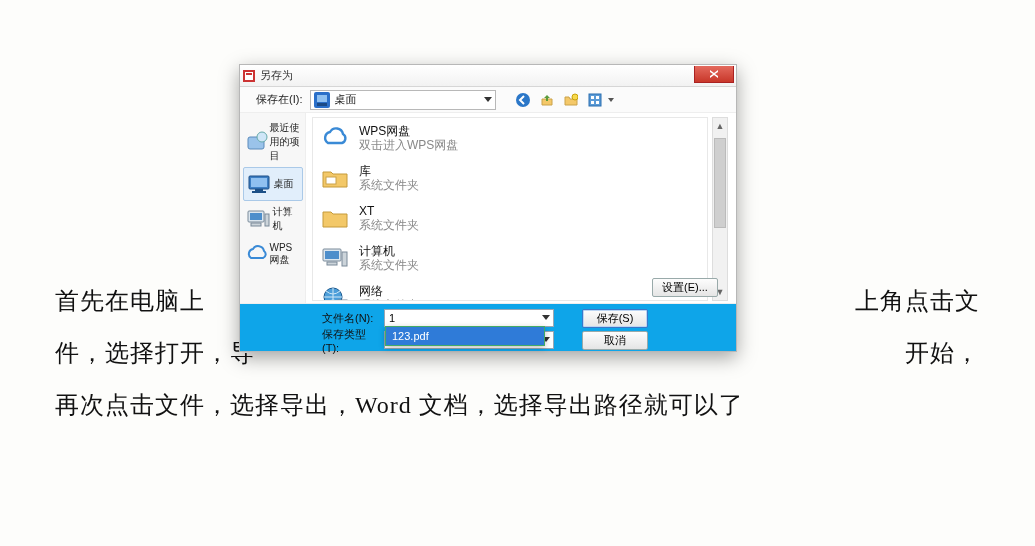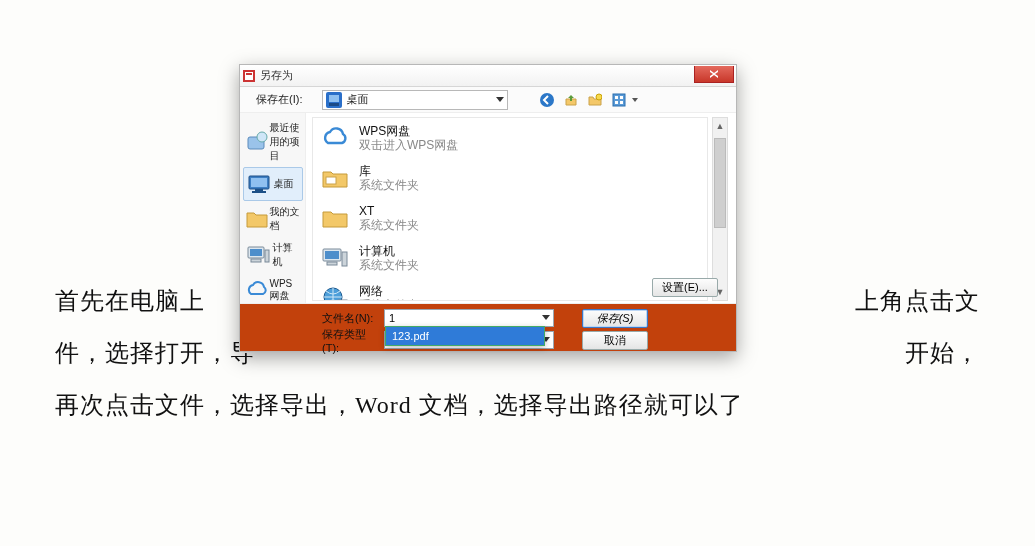--- a/index.html
+++ b/index.html
@@ -31,7 +31,7 @@
 
   .toolbar {
     height: 26px; display: flex; align-items: center; padding: 2px 6px 2px 16px;
-    font-size: 11px; color: #222; gap: 20px; border-bottom:1px solid #eee;
+    font-size: 11px; color: #222; gap: 8px; border-bottom:1px solid #eee;
     background:#fbfbfb;
   }
   .loc-combo {

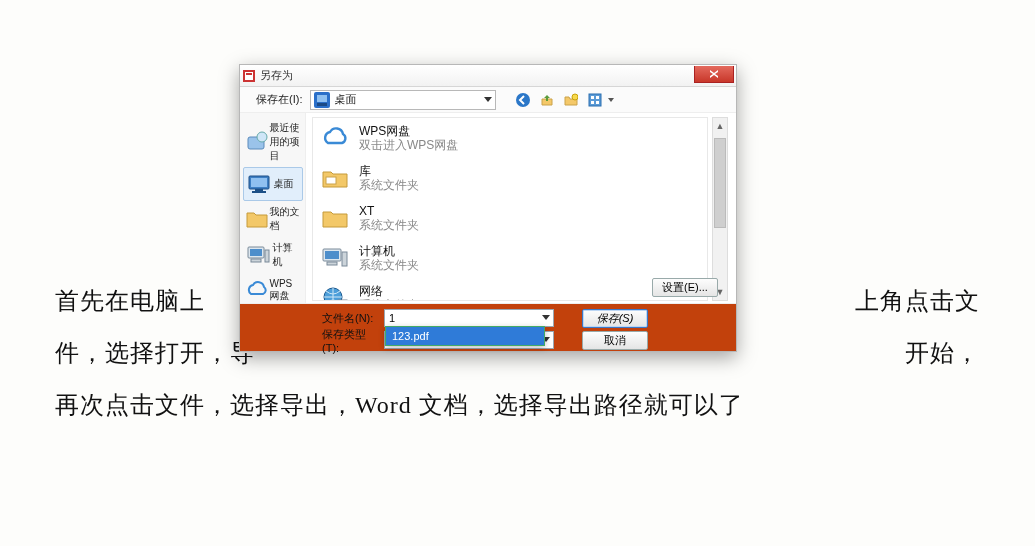--- a/index.html
+++ b/index.html
@@ -189,14 +189,6 @@
       <div class="place">
         <span class="pi">
             <svg width="26" height="22">
-              <path d="M3 5 L10 5 L12 7 L23 7 L23 19 L3 19 Z" fill="#f3c868" stroke="#c59a3a"></path>
-            </svg>
-          </span>
-        <span>我的文档</span>
-      </div>
-      <div class="place">
-        <span class="pi">
-            <svg width="26" height="22">
               <rect x="3" y="3" width="16" height="11" rx="1" fill="#dce6ee" stroke="#7a8a99"></rect>
               <rect x="5" y="5" width="12" height="7" fill="#4d8ecb"></rect>
               <rect x="20" y="6" width="4" height="12" fill="#ccd4da" stroke="#7a8a99"></rect>

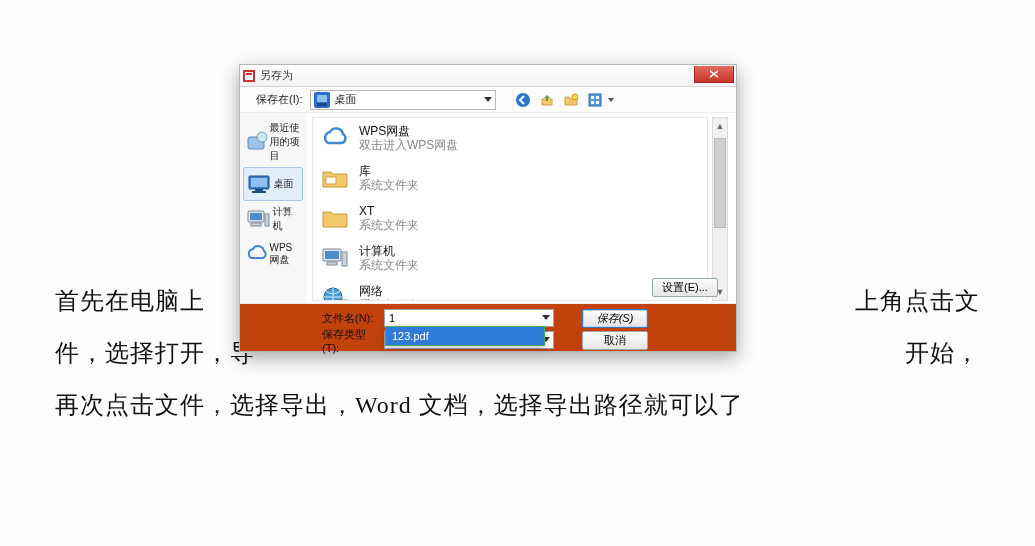--- a/index.html
+++ b/index.html
@@ -72,7 +72,7 @@
 
   .lower {
     height:48px; padding:4px 8px 4px 82px; position:relative;
-    border-top:1px solid #eee; background:#c2410c;
+    border-top:1px solid #eee; background:#0ea5e9;
   }
   .row { display:flex; align-items:center; height:20px; font-size:11px; gap:6px;}
   .row .lbl { width:56px; text-align:left; color:#111;}

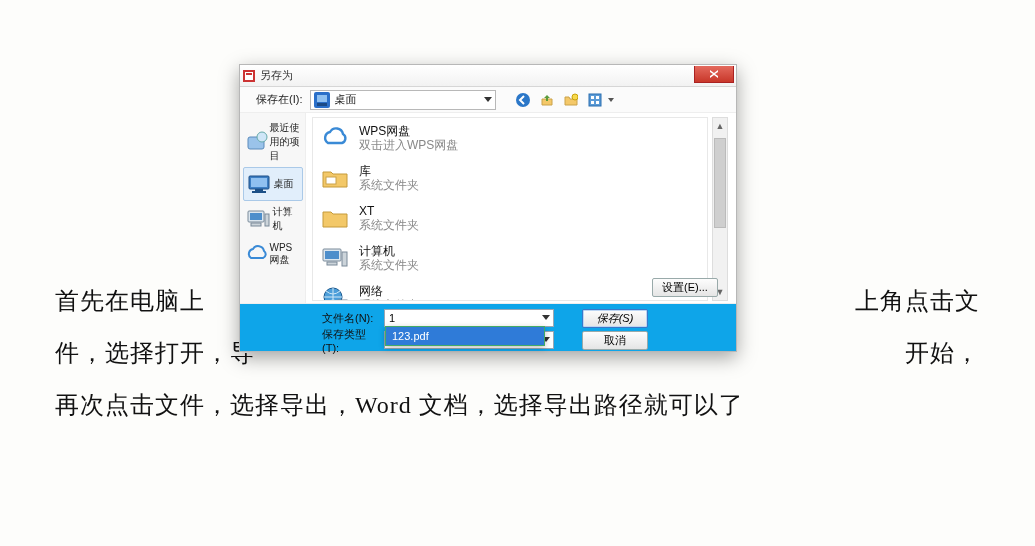--- a/index.html
+++ b/index.html
@@ -94,7 +94,7 @@
     display:flex;align-items:center;justify-content:center; cursor:pointer;
     border-radius:2px;
   }
-  .btn.primary { border-color:#3a78c8; box-shadow:inset 0 0 0 1px #bcd6f4;font-style:italic;}
+  .btn.primary { border-color:#3a78c8; box-shadow:inset 0 0 0 1px #bcd6f4;}
   .settings-btn { position:absolute; right:24px; bottom:60px;margin-top:28px; }
 
   

